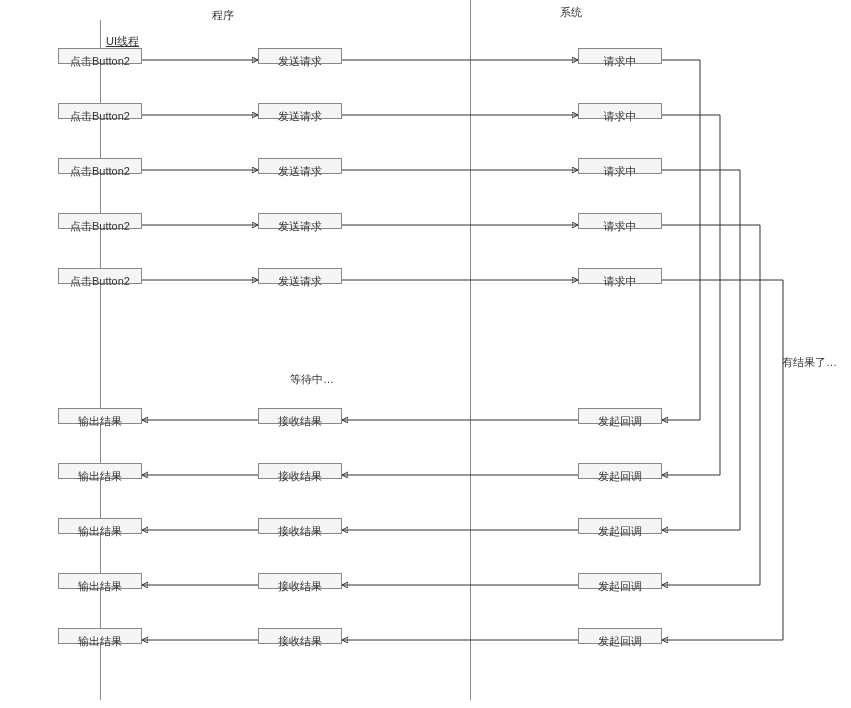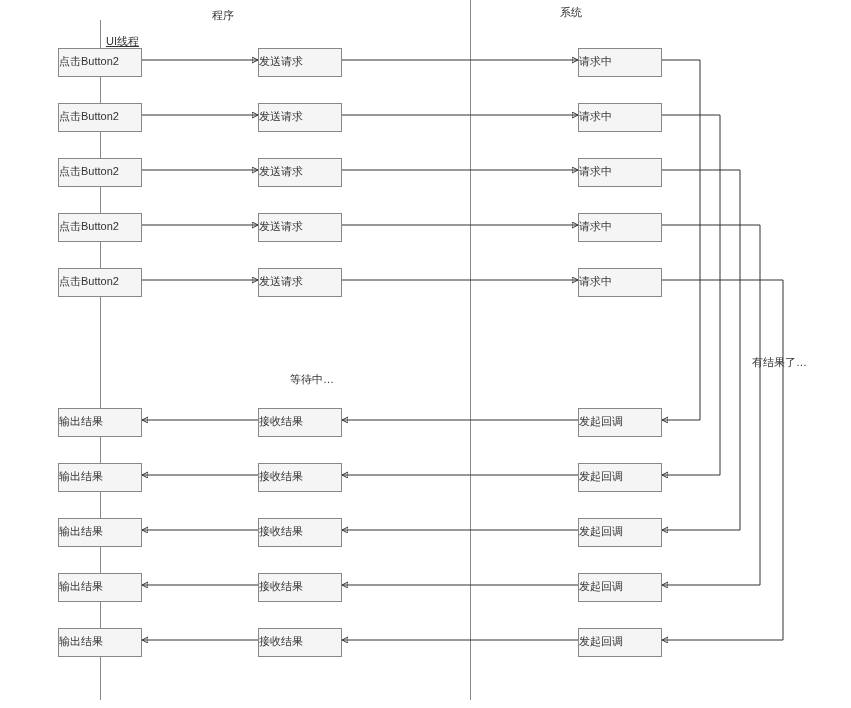--- a/index.html
+++ b/index.html
@@ -23,9 +23,10 @@
   .box {
     position: absolute;
     width: 84px;
-    height: 29px;
+    height: 16px;
     border: 1px solid #888;
     background: #f5f5f5;
+    text-align: center;
     line-height: 24px;
     box-sizing: border-box;
     font-size: 11px;

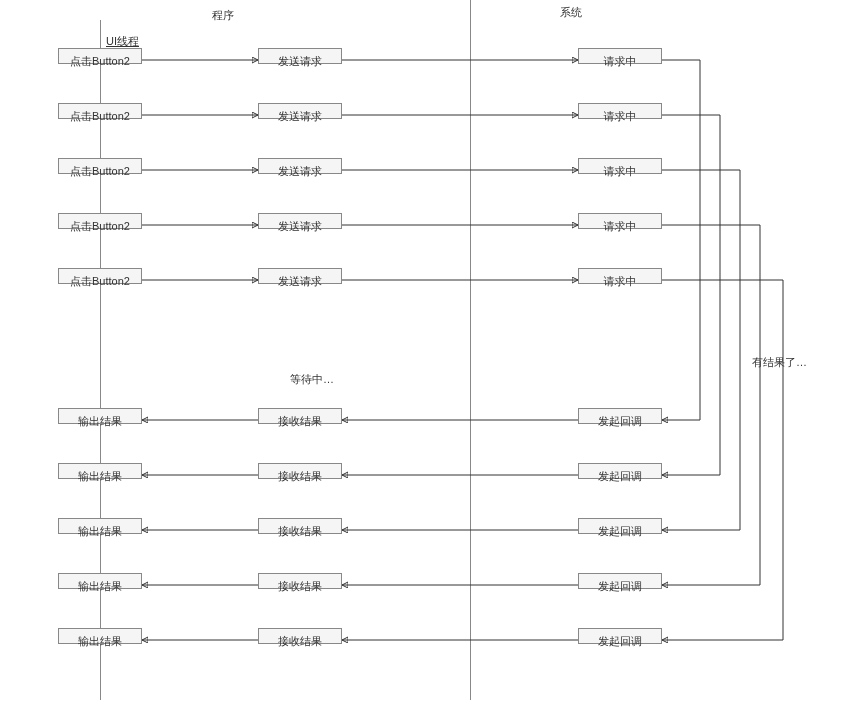--- a/index.html
+++ b/index.html
@@ -64,7 +64,7 @@
   <div class="label" style="left:106px; top:34px;text-decoration:underline;">UI线程</div>
 
   <div class="label" style="left:290px; top:372px;">等待中…</div>
-  <div class="label" style="left:752px; top:355px;">有结果了…</div>
+  <div class="label" style="left:782px; top:355px;">有结果了…</div>
 
   <svg class="arrows" id="arrows-svg">
     <defs>

